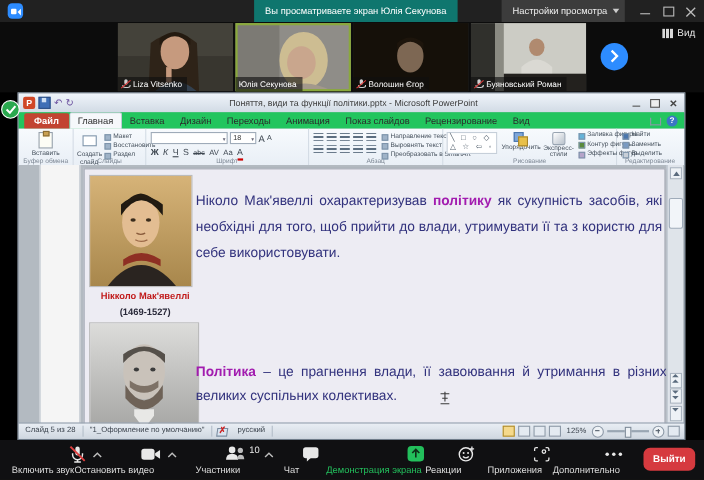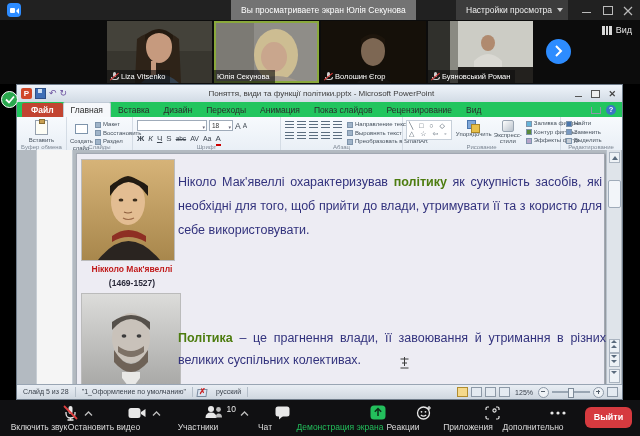--- a/index.html
+++ b/index.html
@@ -12,7 +12,7 @@
   .zoom-logo i{position:absolute;left:3px;top:4.5px;width:5px;height:5px;background:#fff;border-radius:1px;}
   .zoom-logo b{position:absolute;left:8.5px;top:4.5px;width:0;height:0;border:3px solid transparent;border-right:3px solid #fff;border-left:none;}
   .tb-title{position:absolute;left:26px;top:4px;font-size:15px;color:#d8d8d8;margin-top:30px;}
-  .banner{position:absolute;left:231px;top:0;height:20px;line-height:20px;padding:0 10px;background:#737373;color:#fff;font-size:8.5px;}
+  .banner{position:absolute;left:231px;top:0;height:20px;line-height:20px;padding:0 10px;background:#0f766e;color:#fff;font-size:8.5px;}
   .viewset{position:absolute;left:456px;top:0;height:20px;line-height:20px;padding:0 16px 0 10px;background:#3c3c3c;color:#eee;font-size:8.5px;}
   .viewset .car{position:absolute;right:5px;top:8px;width:0;height:0;border:3px solid transparent;border-top:4px solid #ccc;}
   .wc{position:absolute;top:6px;width:10px;height:9px;}

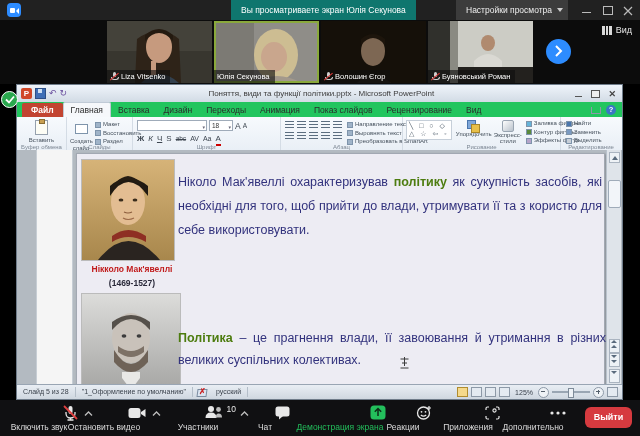--- a/index.html
+++ b/index.html
@@ -97,7 +97,7 @@
   .para{position:absolute;color:#32327d;text-align:justify;}
   .para1{left:101px;top:3px;width:424px;font-size:12.5px;line-height:24px;}
   .para2{left:101px;top:160px;width:428px;font-size:12.5px;line-height:22px;}
-  .redterm{color:#4d7c0f;font-weight:bold;}
+  .redterm{color:#a21caf;font-weight:bold;}
   .cursor{position:absolute;left:322px;top:202px;}
 
   .vscroll{position:absolute;right:1px;top:0;bottom:0;width:14px;background:#dfe4ea;border-left:1px solid #b9c2cc;}

